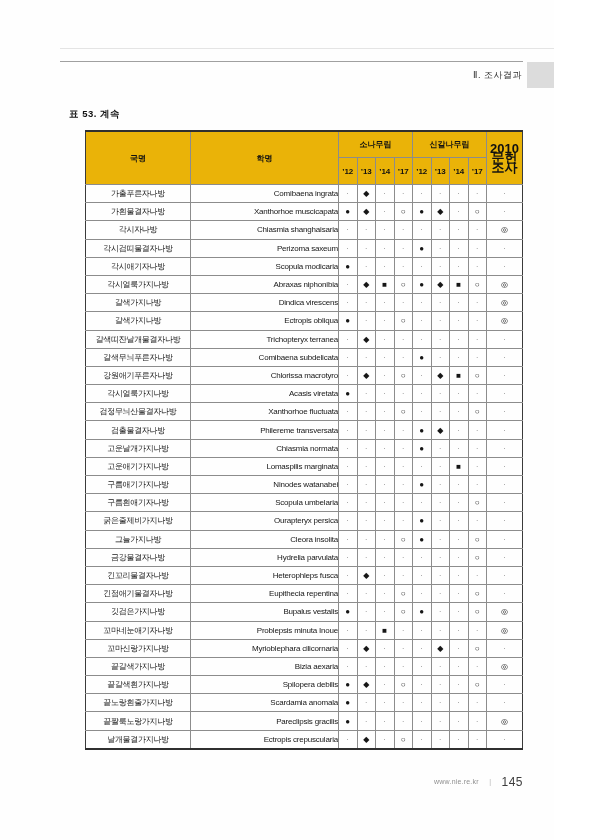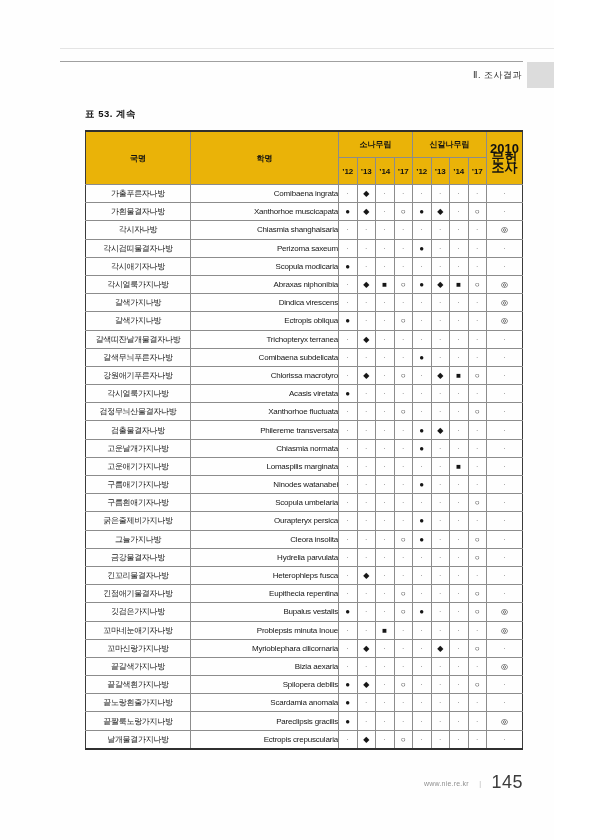--- a/index.html
+++ b/index.html
@@ -14,7 +14,7 @@
     font-size:9px; color:#2e2e2e; letter-spacing:0.5px;
   }
   .tab-box {position:absolute; left:527px; top:62px; width:82px; height:26px; background:#dcdcdc;}
-  .caption {position:absolute; left:85px; top:108px; font-size:9.5px; font-weight:bold; color:#101010; letter-spacing:0.5px;}
+  .caption {position:absolute; left:69px; top:108px; font-size:9.5px; font-weight:bold; color:#101010; letter-spacing:0.5px;}
 
   table.species {
     position:absolute; left:85px; top:130px; width:437px;

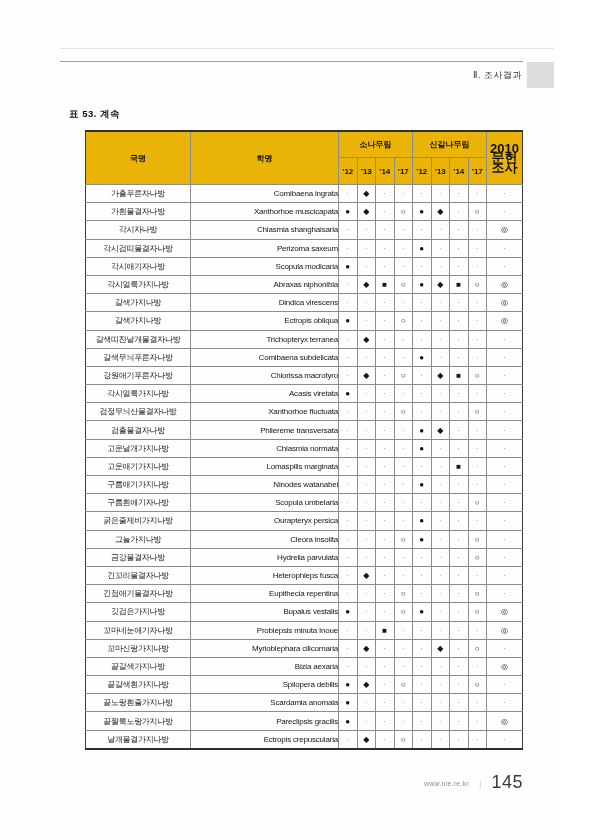--- a/index.html
+++ b/index.html
@@ -44,7 +44,7 @@
   .footer {position:absolute; top:772px; left:222px; width:301px; text-align:right;}
   .footer .url {font-size:7px; color:#8f8f8f; vertical-align:2px; letter-spacing:0.2px;}
   .footer .sep {font-size:7px; color:#b5b5b5; margin:0 6px; vertical-align:2px;}
-  .footer .num {font-size:18px; color:#3c3c3c; letter-spacing:0.5px;}
+  .footer .num {font-size:12px; color:#3c3c3c; letter-spacing:0.5px;}
 </style>
 </head>
 <body>

